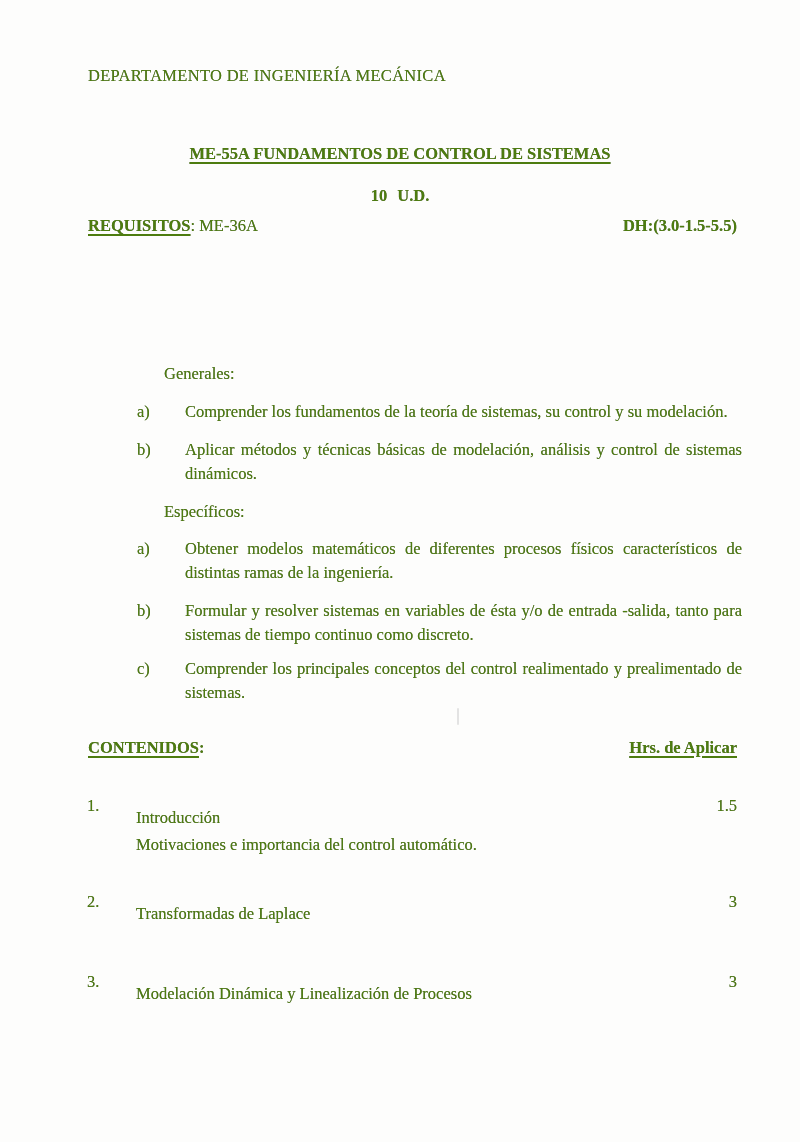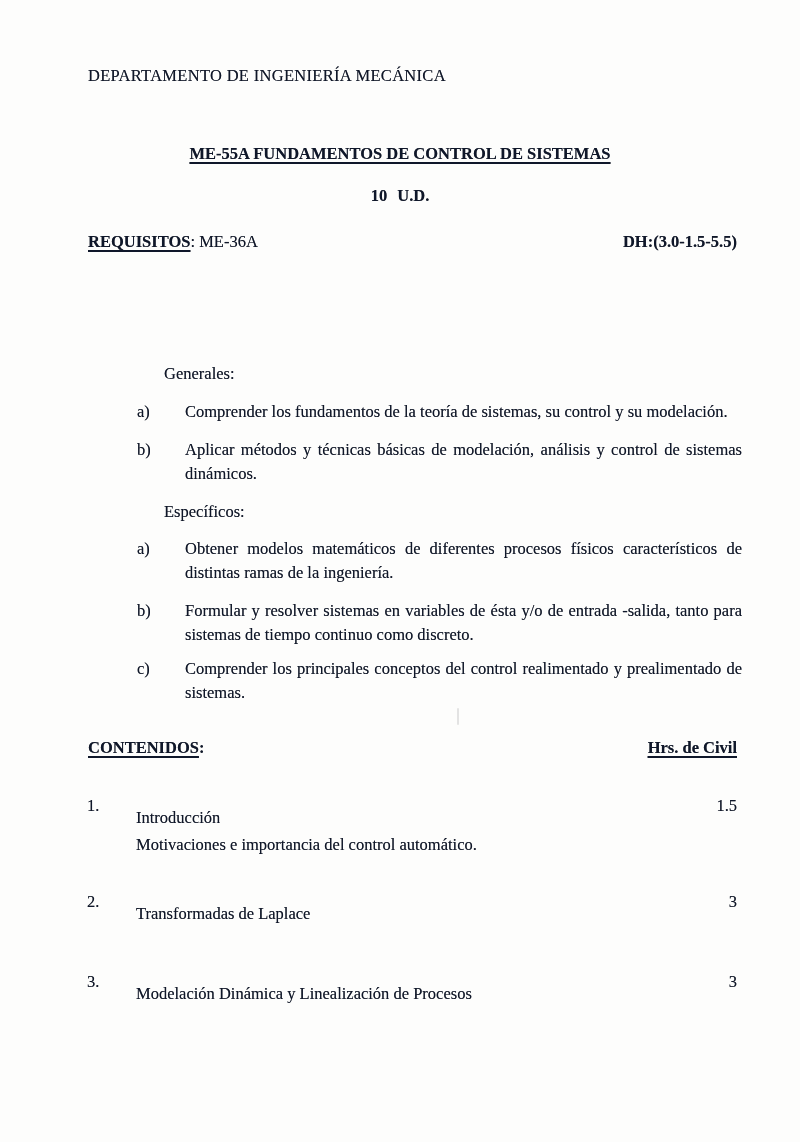--- a/index.html
+++ b/index.html
@@ -13,7 +13,7 @@
     height: 1142px;
     margin: 0 auto;
     background: #fdfdfc;
-    color: #0f172a;
+    color: #4d7c0f;
     font-family: "Liberation Serif", "DejaVu Serif", serif;
     font-size: 16.5px;
     line-height: 24px;

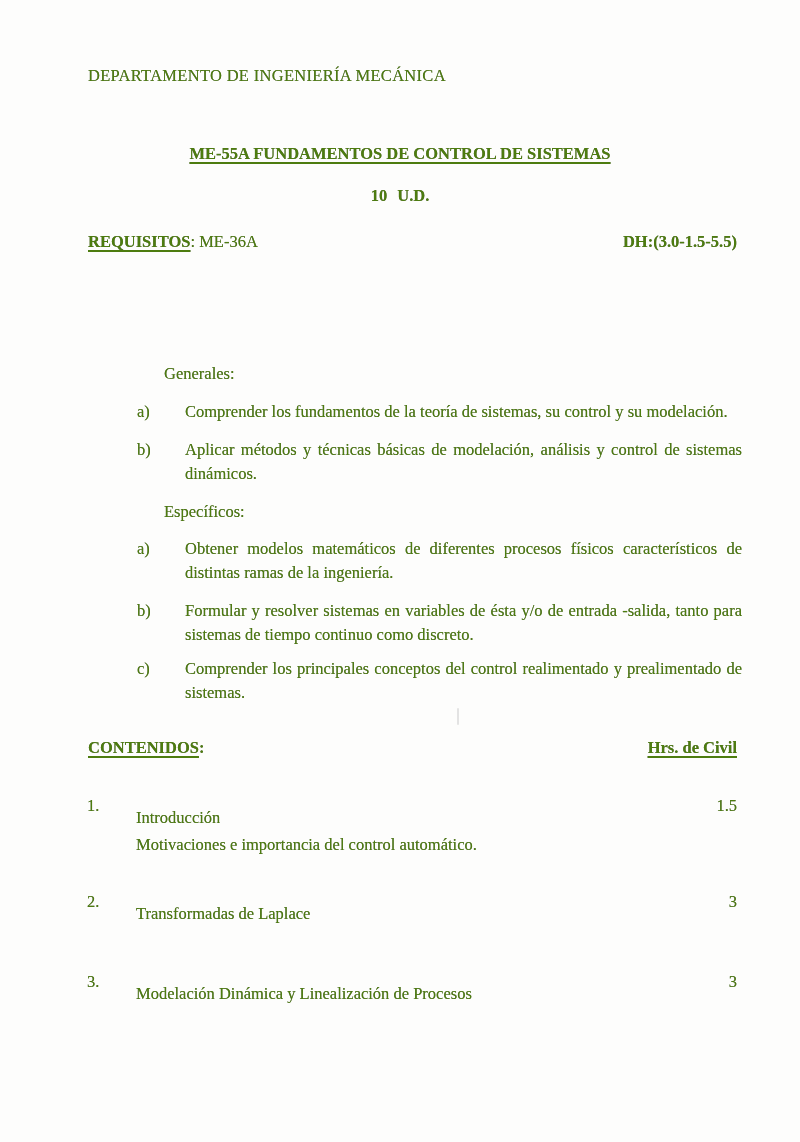--- a/index.html
+++ b/index.html
@@ -84,7 +84,7 @@
     <span class="bold">10 U.D.</span>
   </div>
 
-  <div class="abs hdr-row" style="top:230px">
+  <div class="abs hdr-row" style="top:214px">
     <span><span class="bu">REQUISITOS</span><span>: ME-36A</span></span>
     <span class="right-cell bold">DH:(3.0-1.5-5.5)</span>
   </div>

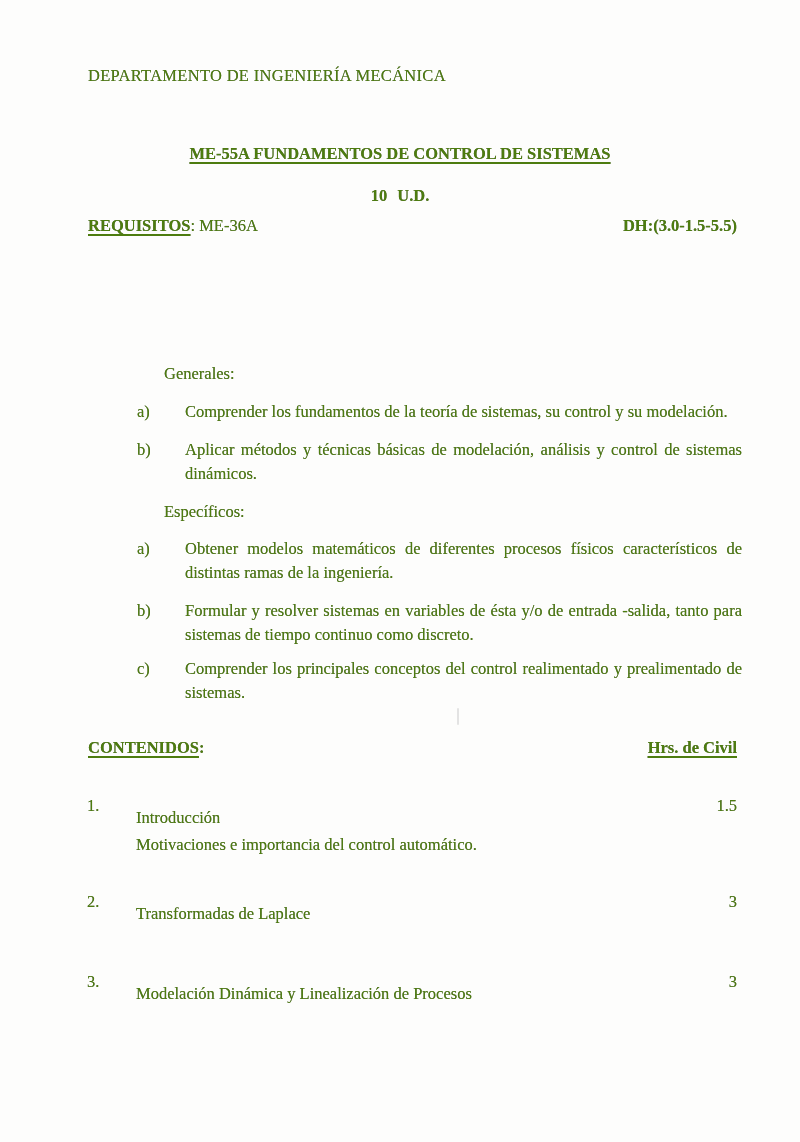--- a/index.html
+++ b/index.html
@@ -128,7 +128,7 @@
 
   <div class="abs hdr-row" style="top:736px">
     <span><span class="bu">CONTENIDOS</span><span class="bold">:</span></span>
-    <span class="right-cell bu">Hrs. de Civil</span>
+    <span class="right-cell bu">Hrs. de Aplicar</span>
   </div>
 
   <div class="abs content-row" style="top:794px">

